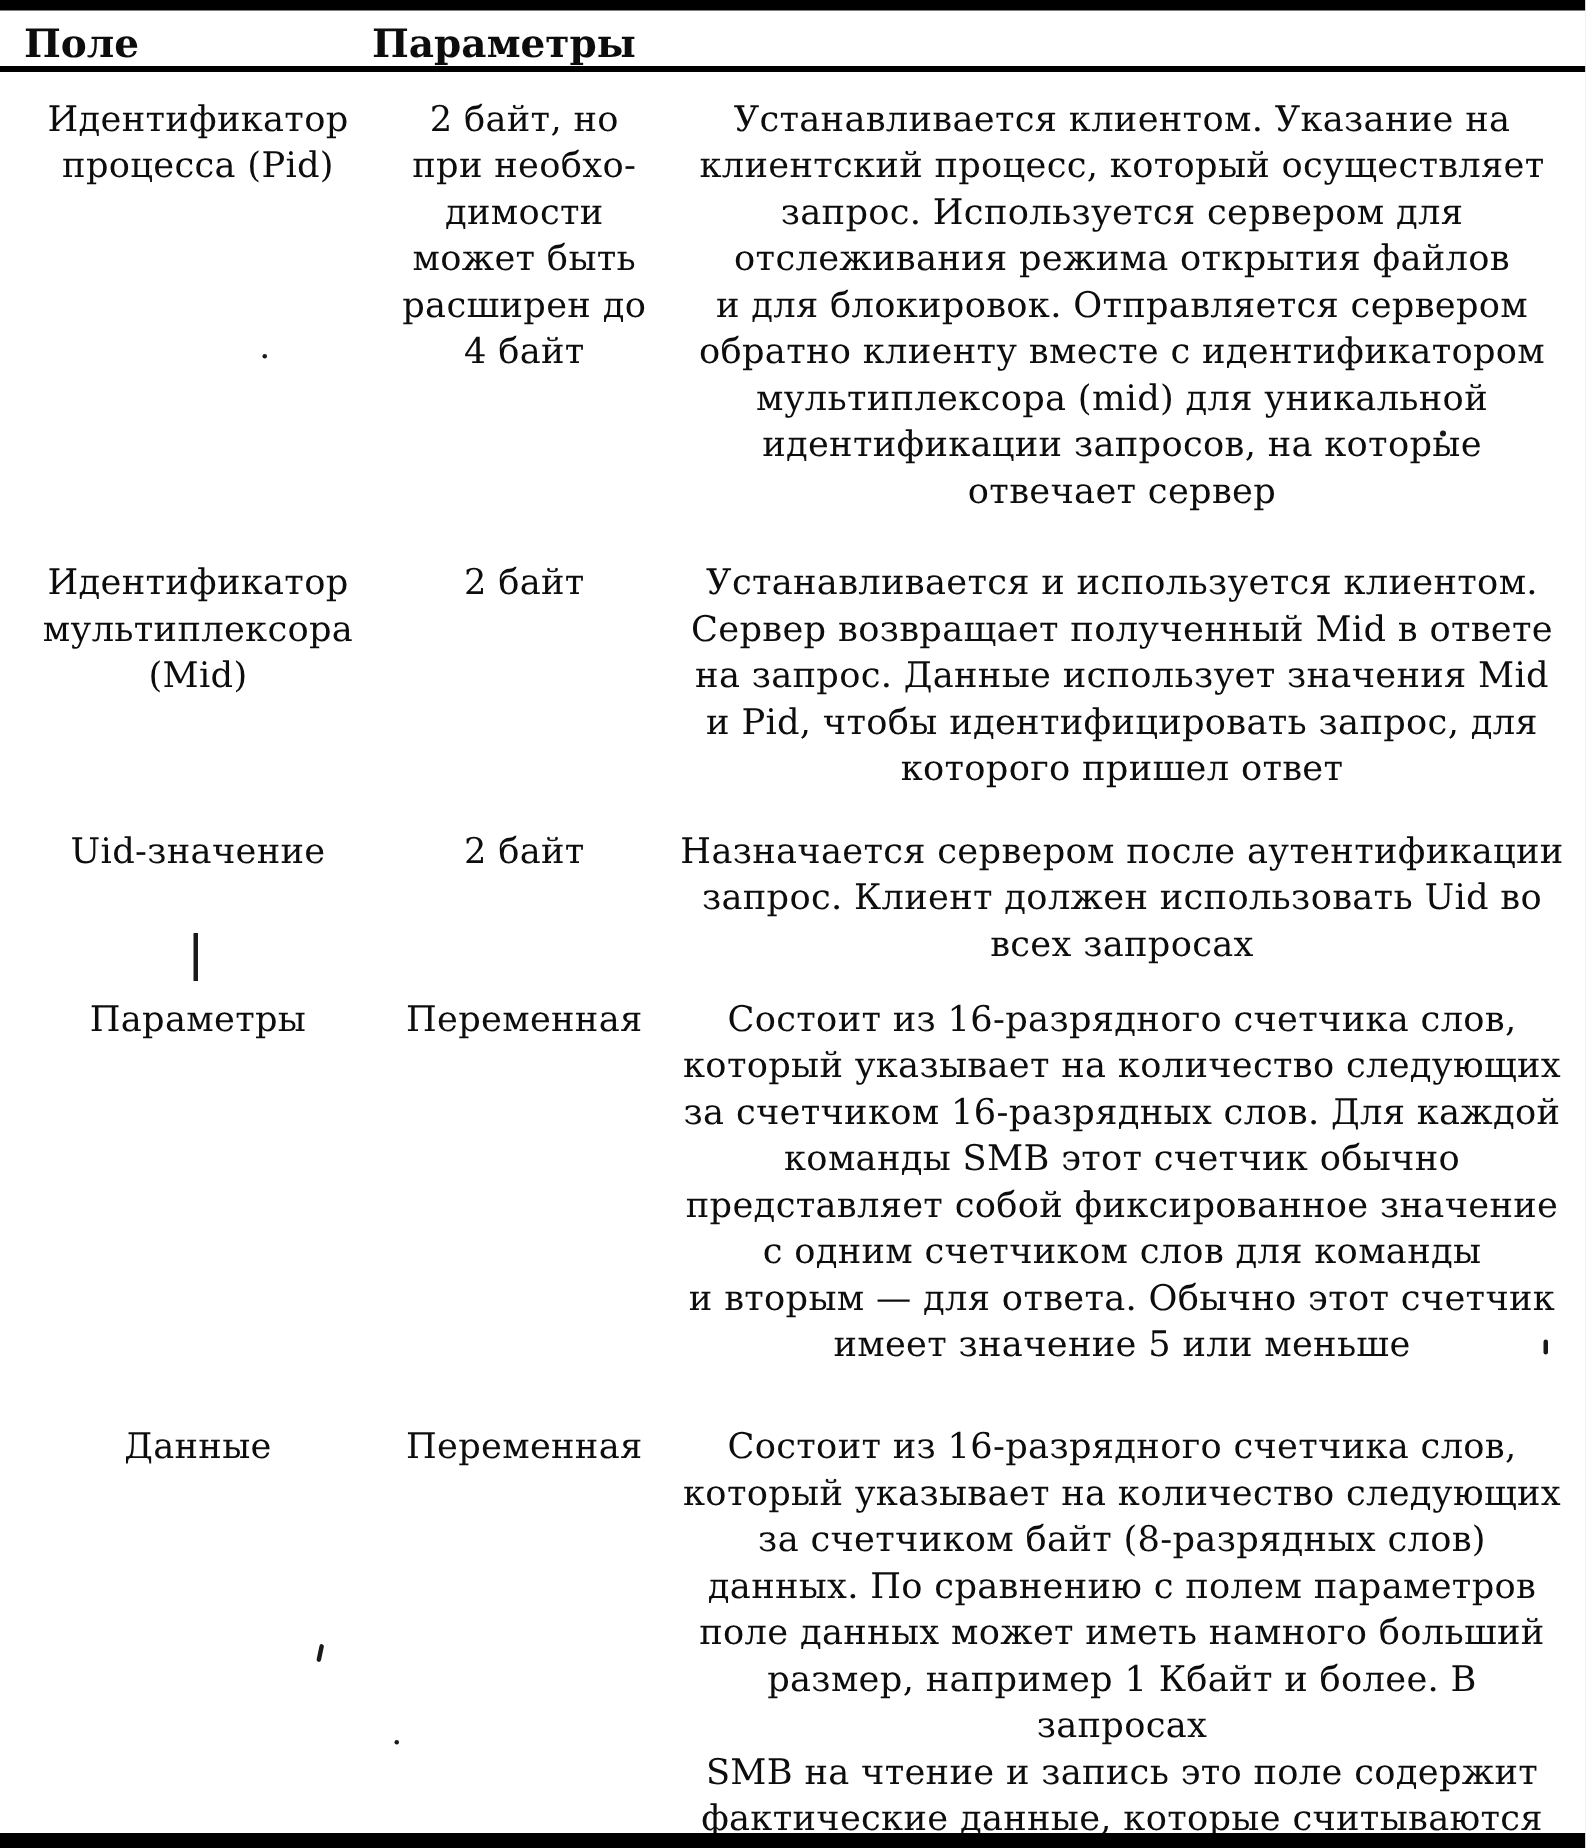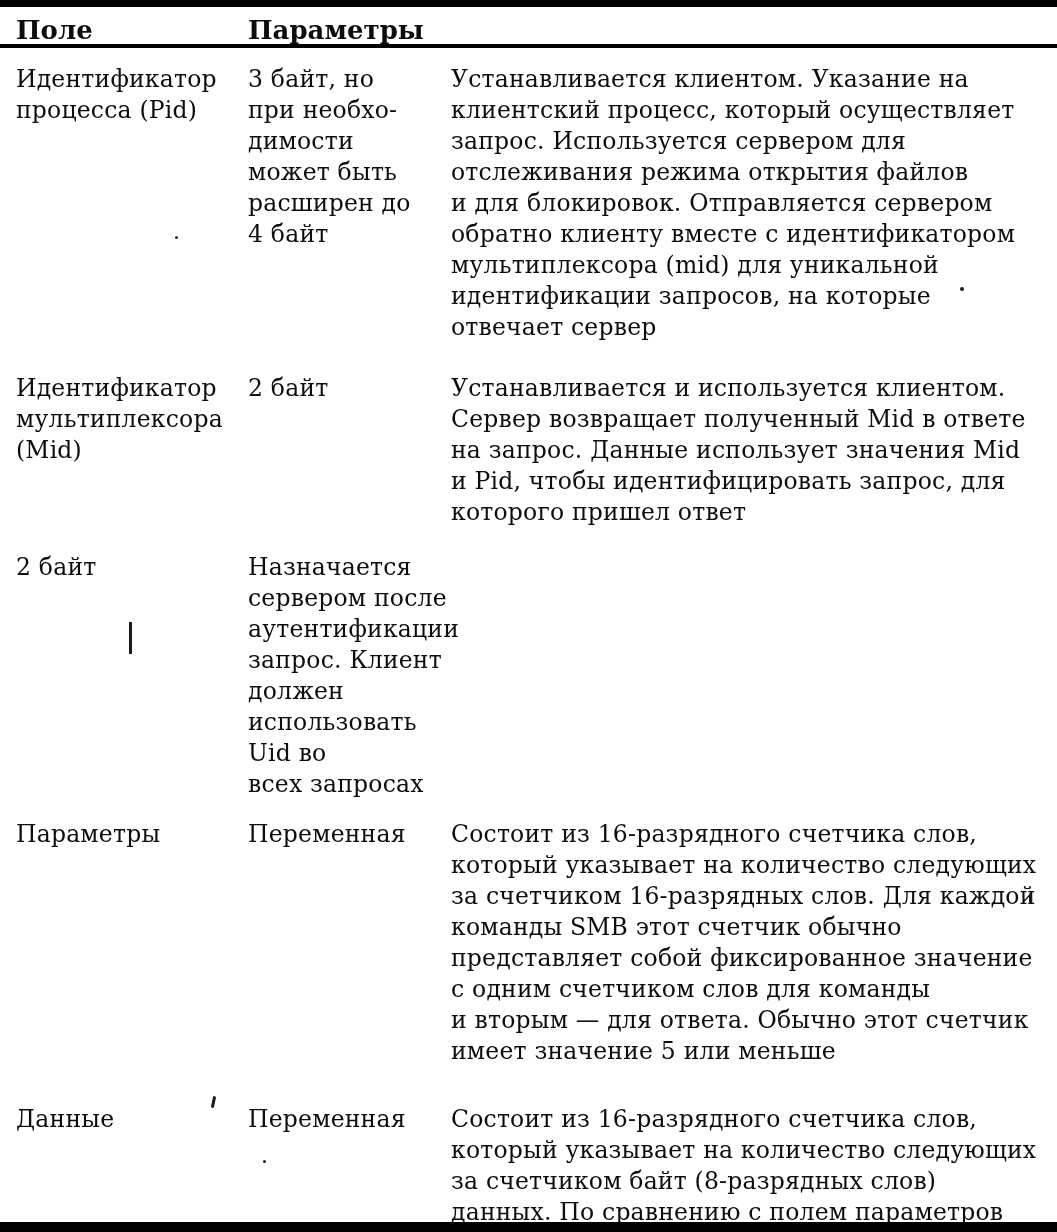--- a/index.html
+++ b/index.html
@@ -27,6 +27,7 @@
     white-space:pre-line;
     font-size:23.5px;line-height:31px;
     letter-spacing:0.2px;
+    text-align:center;
   }
   .row-1{margin-bottom:30px;}
   .row-2{margin-bottom:24px;}

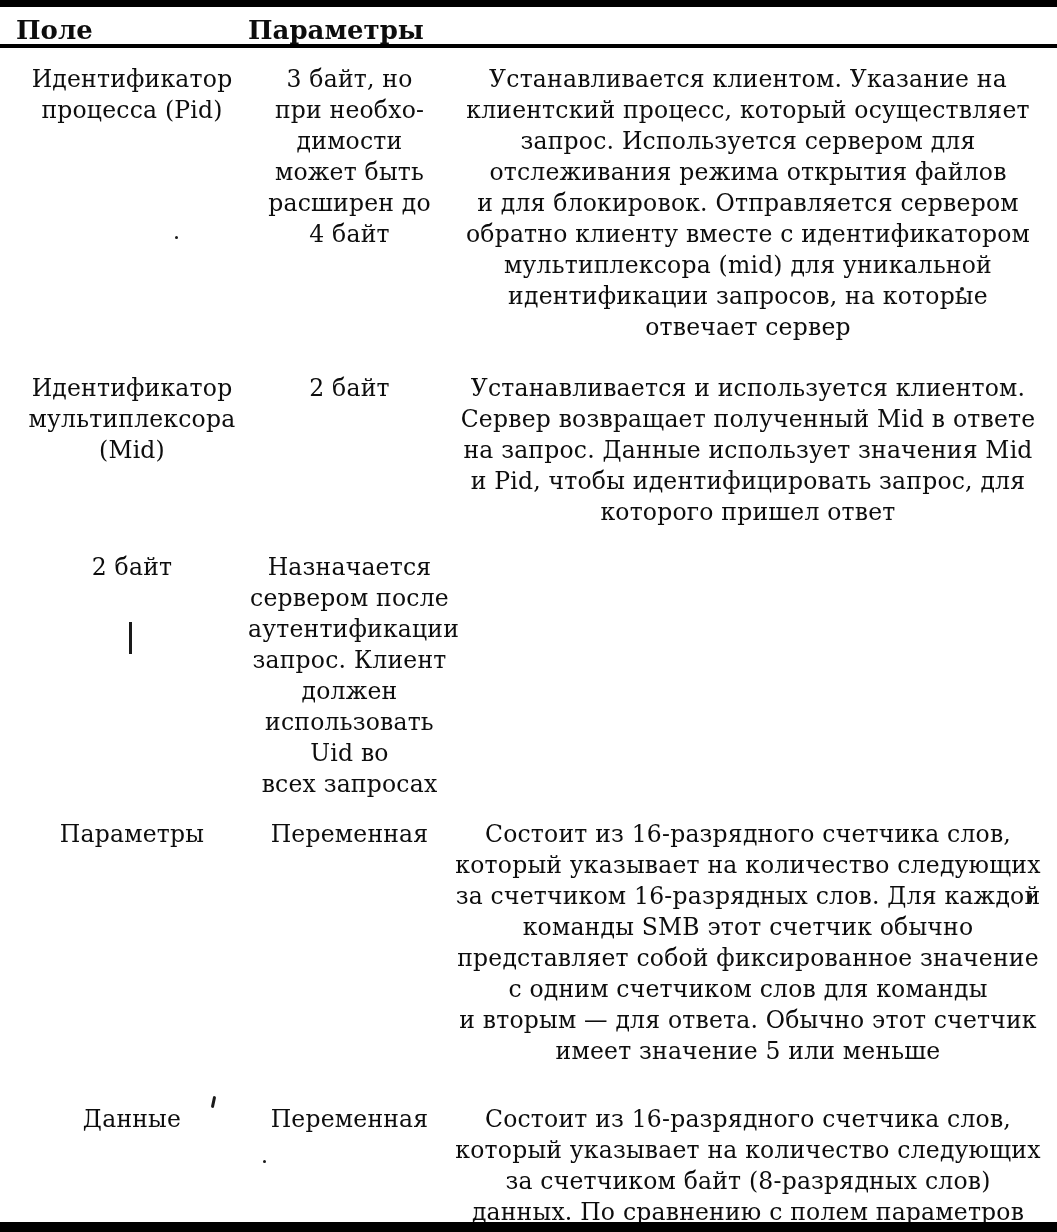--- a/index.html
+++ b/index.html
@@ -62,7 +62,7 @@
     <div class="grid row-1">
       <div class="cell">Идентификатор
 процесса (Pid)</div>
-      <div class="cell">3 байт, но
+      <div class="cell">2 байт, но
 при необхо-
 димости
 может быть

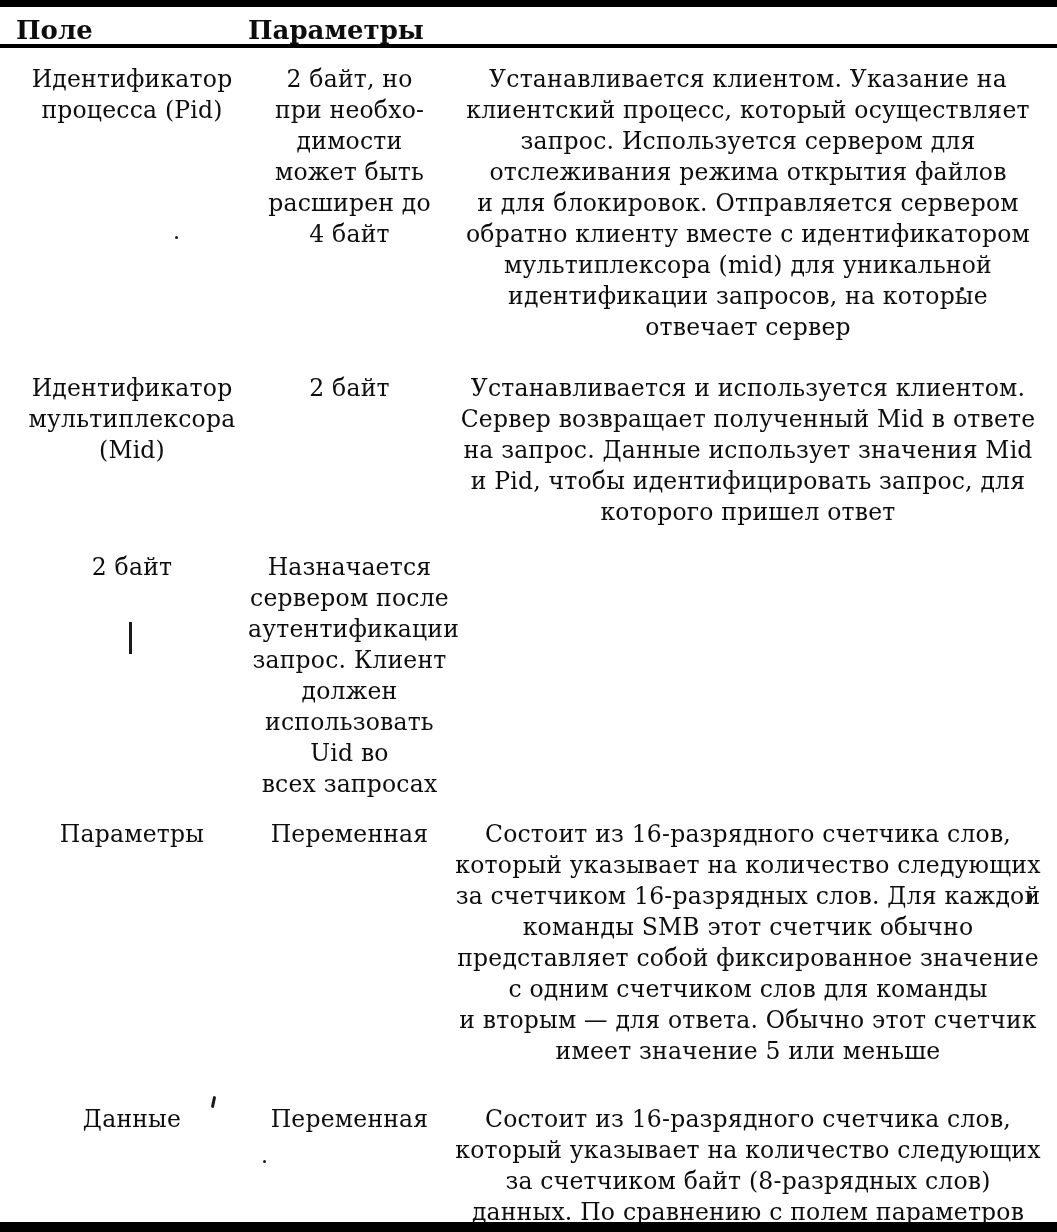--- a/index.html
+++ b/index.html
@@ -92,6 +92,7 @@
     </div>
 
     <div class="grid row-3">
+      <div class="cell">Uid-значение</div>
       <div class="cell">2 байт</div>
       <div class="cell">Назначается сервером после аутентификации
 запрос. Клиент должен использовать Uid во

